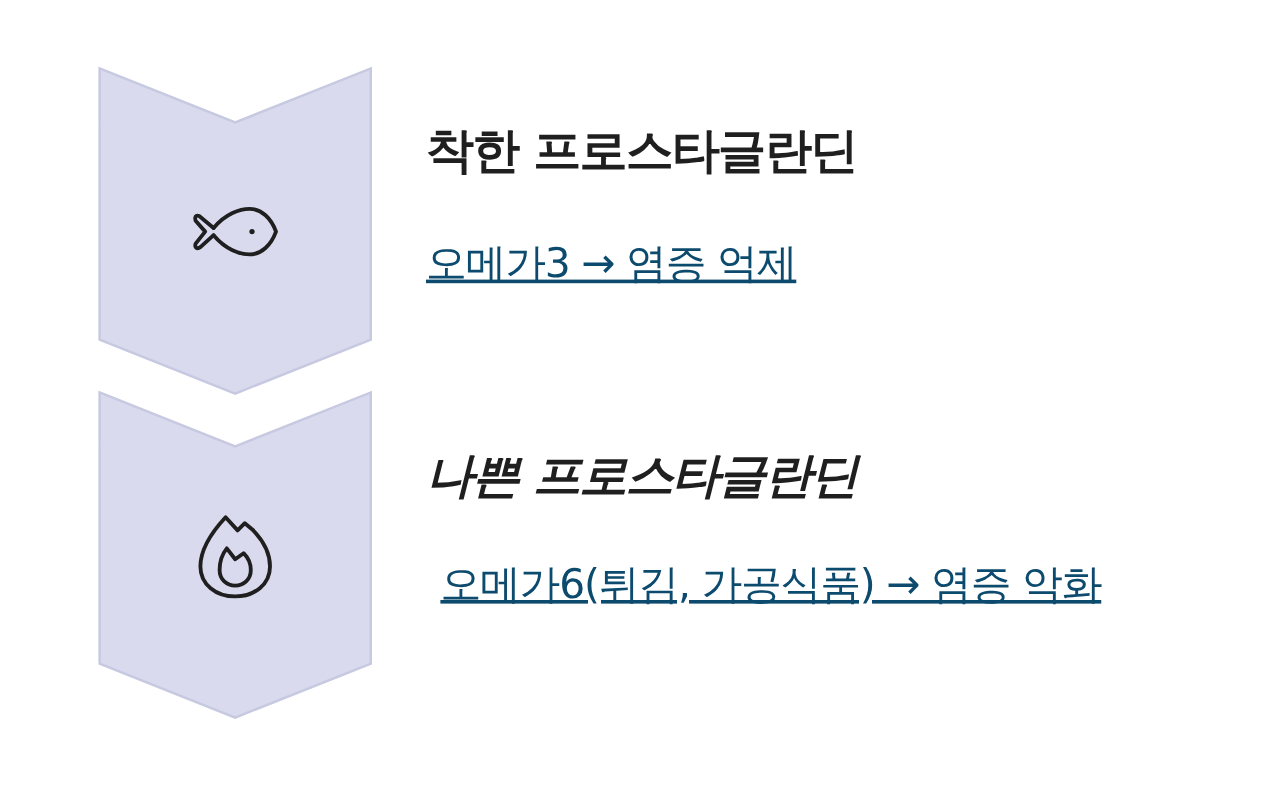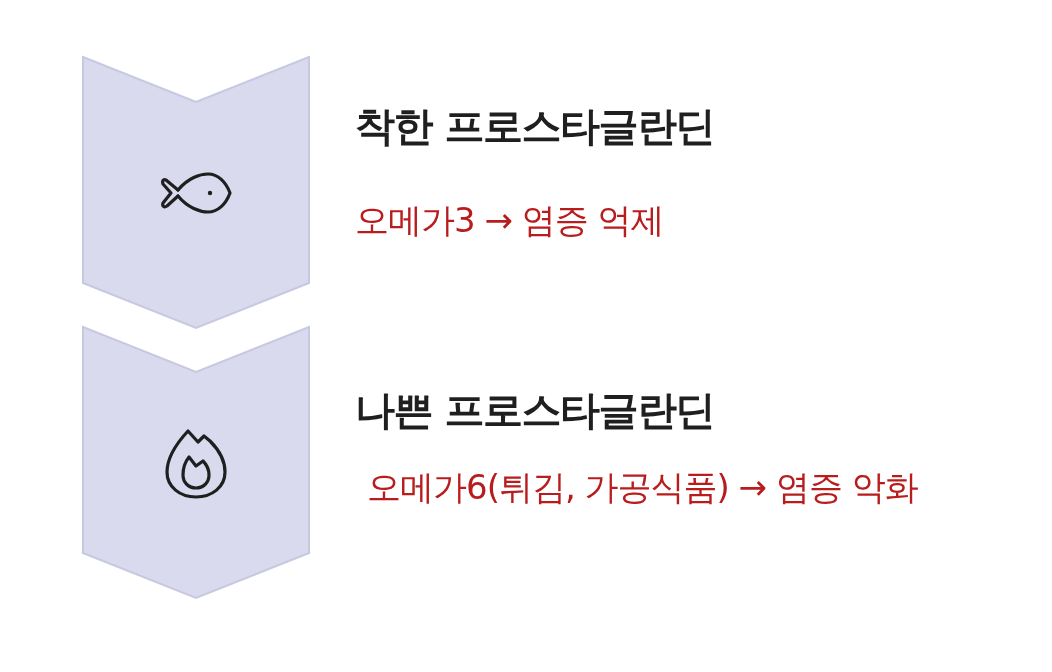--- a/index.html
+++ b/index.html
@@ -17,7 +17,7 @@
   }
   .sub {
     font-size: 34px; line-height: 1; letter-spacing: -1px;
-    color: #b91c1c; margin: 0;
+    color: #0c4a6e; margin: 0; text-decoration: underline;
   }
   #step1-heading { position: absolute; top: 106px; left: 0; text-align: right; }
   #step1-sub { position: absolute; top: 203px; left: 0; }

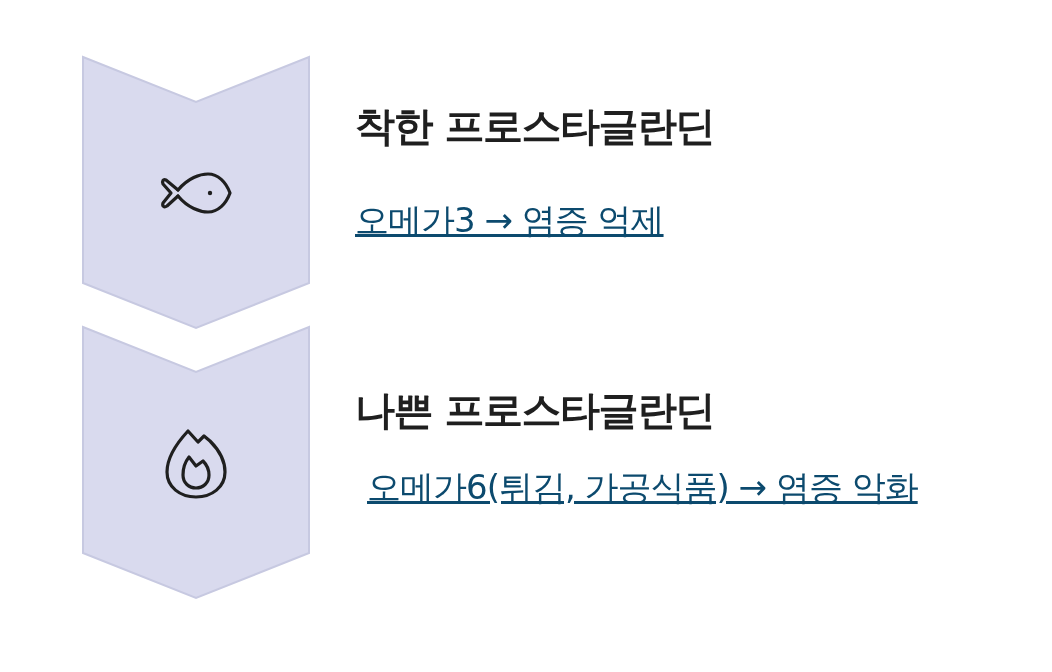--- a/index.html
+++ b/index.html
@@ -21,7 +21,7 @@
   }
   #step1-heading { position: absolute; top: 106px; left: 0; text-align: right; }
   #step1-sub { position: absolute; top: 203px; left: 0; }
-  #step2-heading { position: absolute; top: 390px; left: 0; }
+  #step2-heading { position: absolute; top: 377px; left: 0; font-style: italic; }
   #step2-sub { position: absolute; top: 470px; left: 12px; }
 </style>
 </head>

